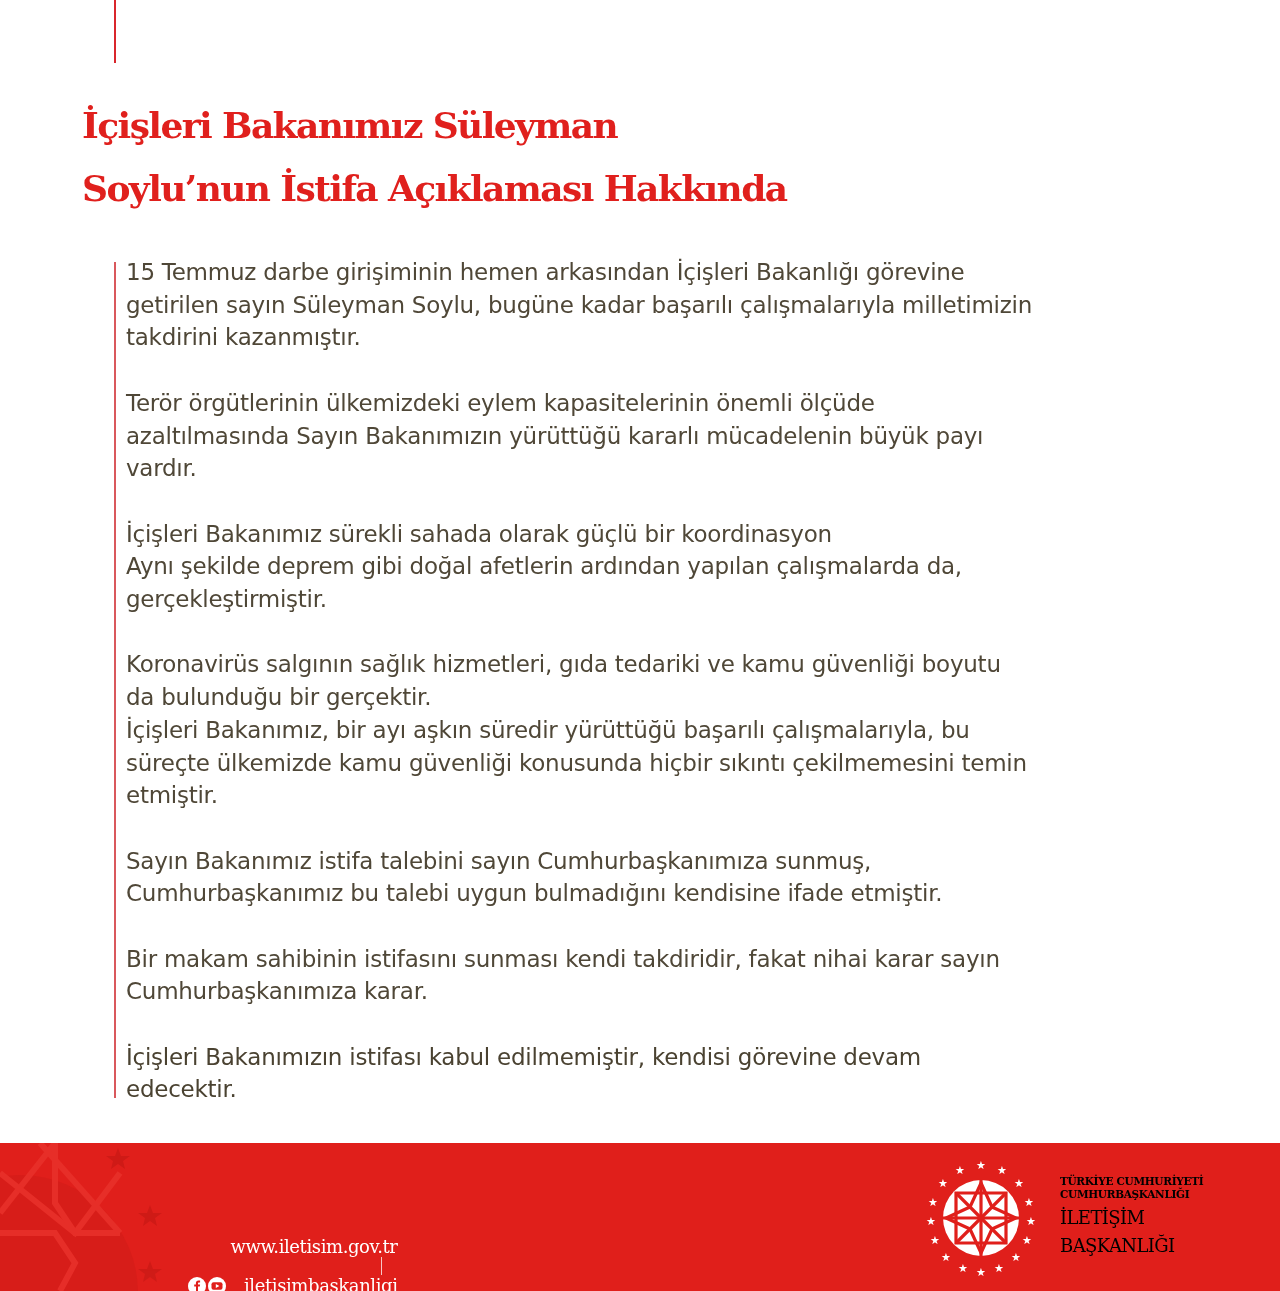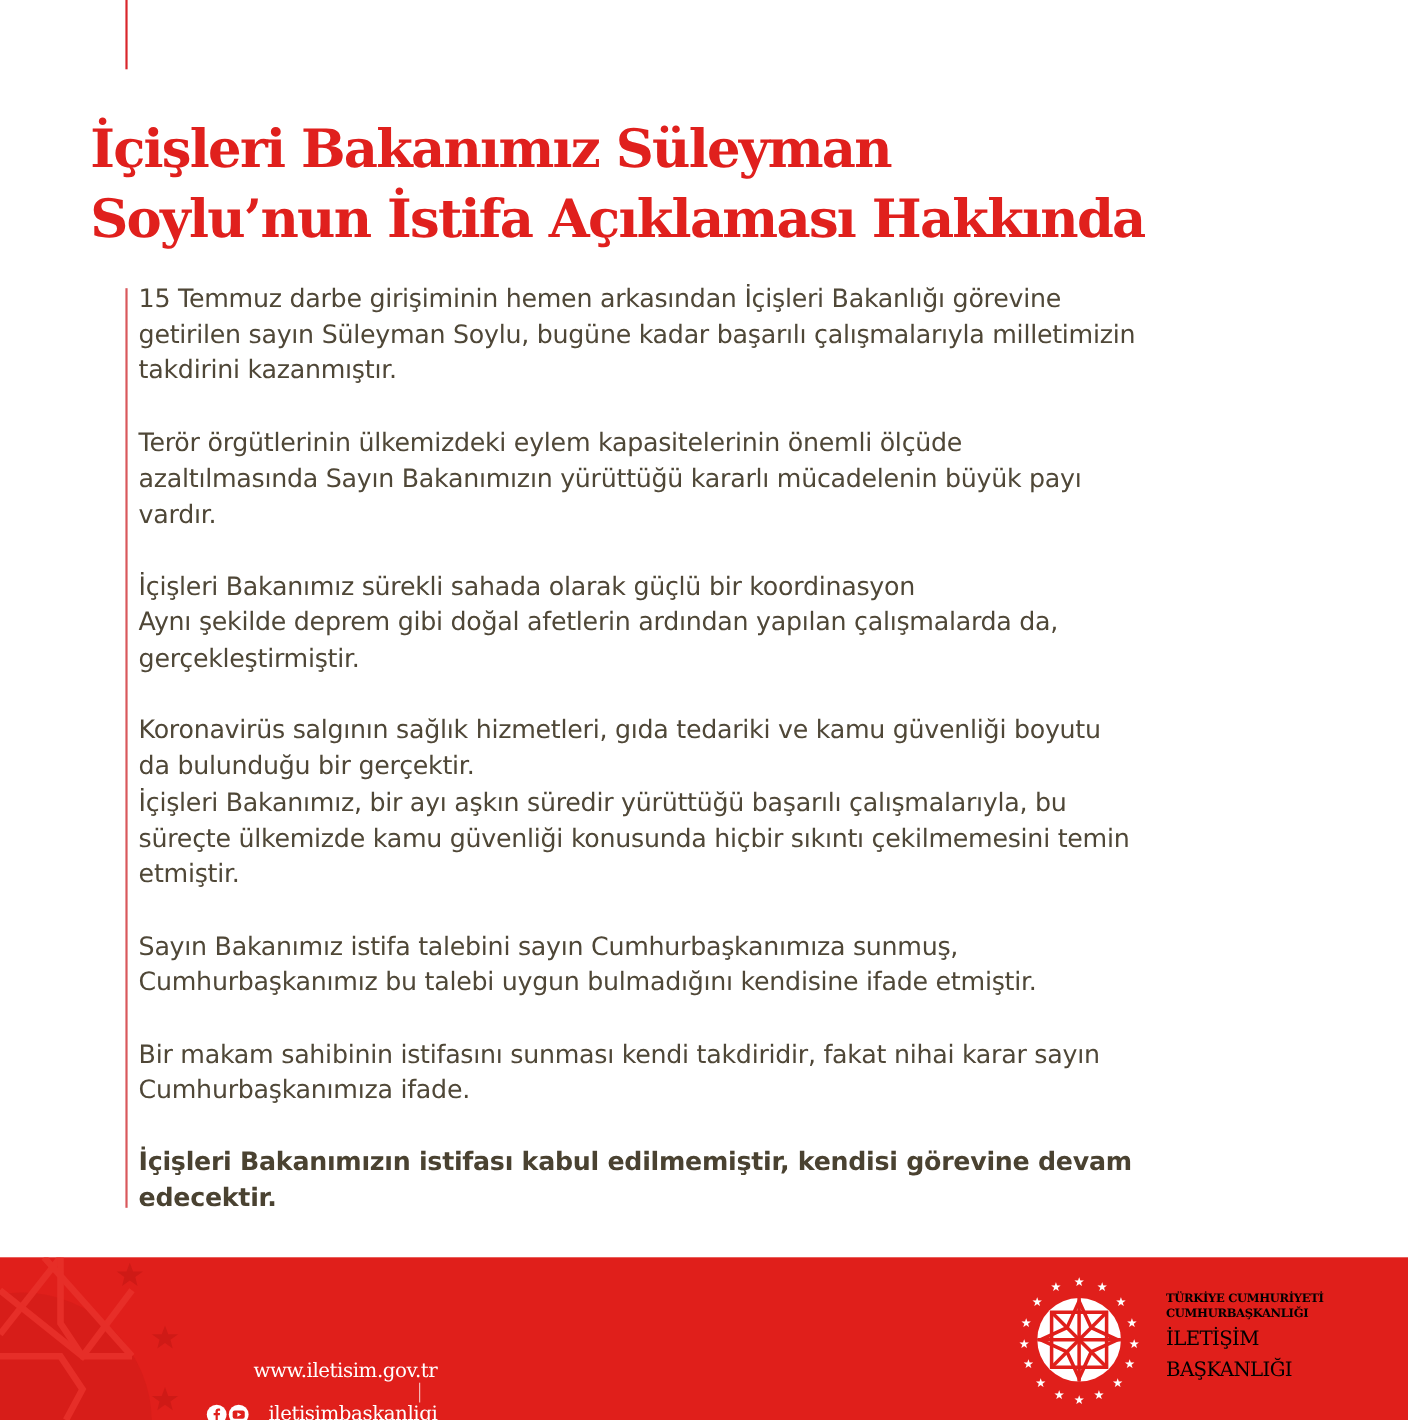--- a/index.html
+++ b/index.html
@@ -12,11 +12,11 @@
   }
 
   .title {
-    position: absolute; left: 82px; top: 105px; width: 1120px;
+    position: absolute; left: 82px; top: 94px; width: 1120px;
     font-family: "DejaVu Serif", "Liberation Serif", serif;
     font-weight: bold;
     color: #e0201d;
-    font-size: 48px;
+    font-size: 36px;
     line-height: 63px;
     letter-spacing: -1.6px;
   }

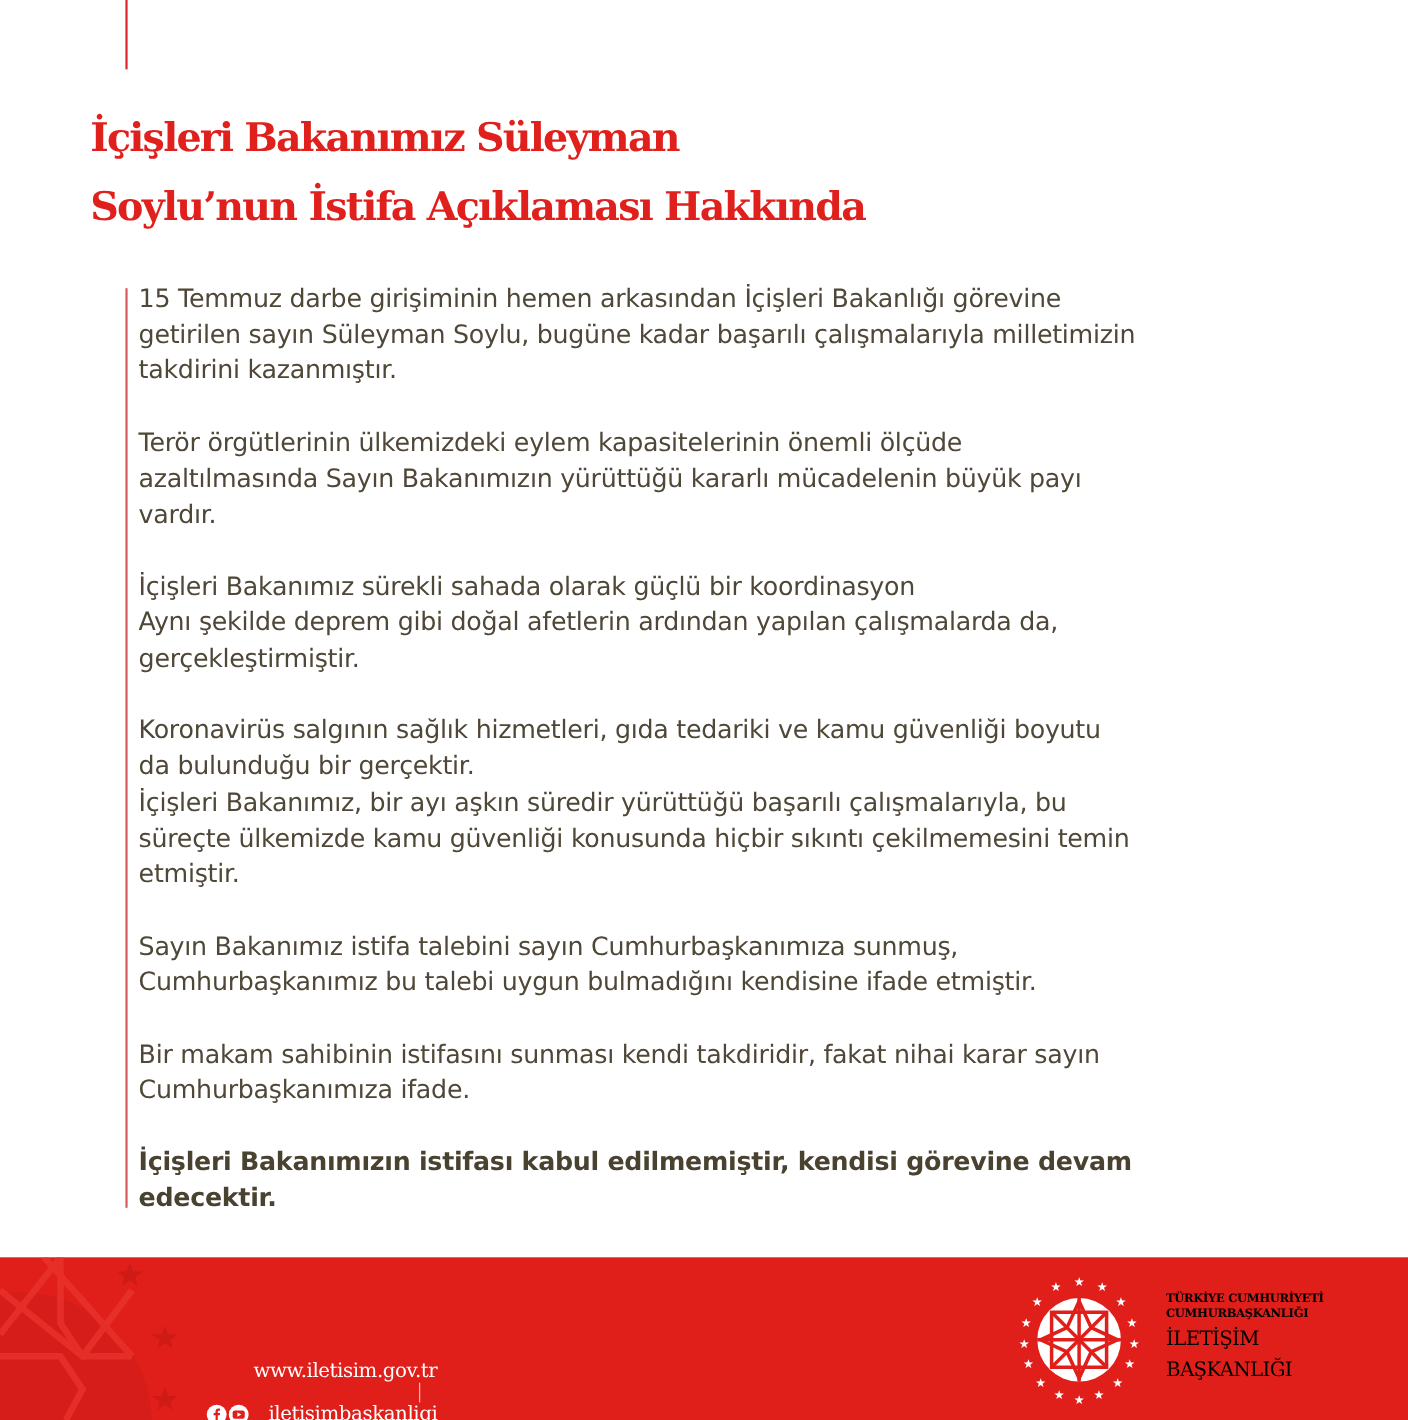--- a/index.html
+++ b/index.html
@@ -121,7 +121,7 @@
   </p>
   <p class="para">
     <span class="line">Bir makam sahibinin istifasını sunması kendi takdiridir, fakat nihai karar sayın</span>
-    <span class="line">Cumhurbaşkanımıza ifade.</span>
+    <span class="line">Cumhurbaşkanımıza karar.</span>
   </p>
   <p class="para bold">
     <span class="line">İçişleri Bakanımızın istifası kabul edilmemiştir, kendisi görevine devam</span>

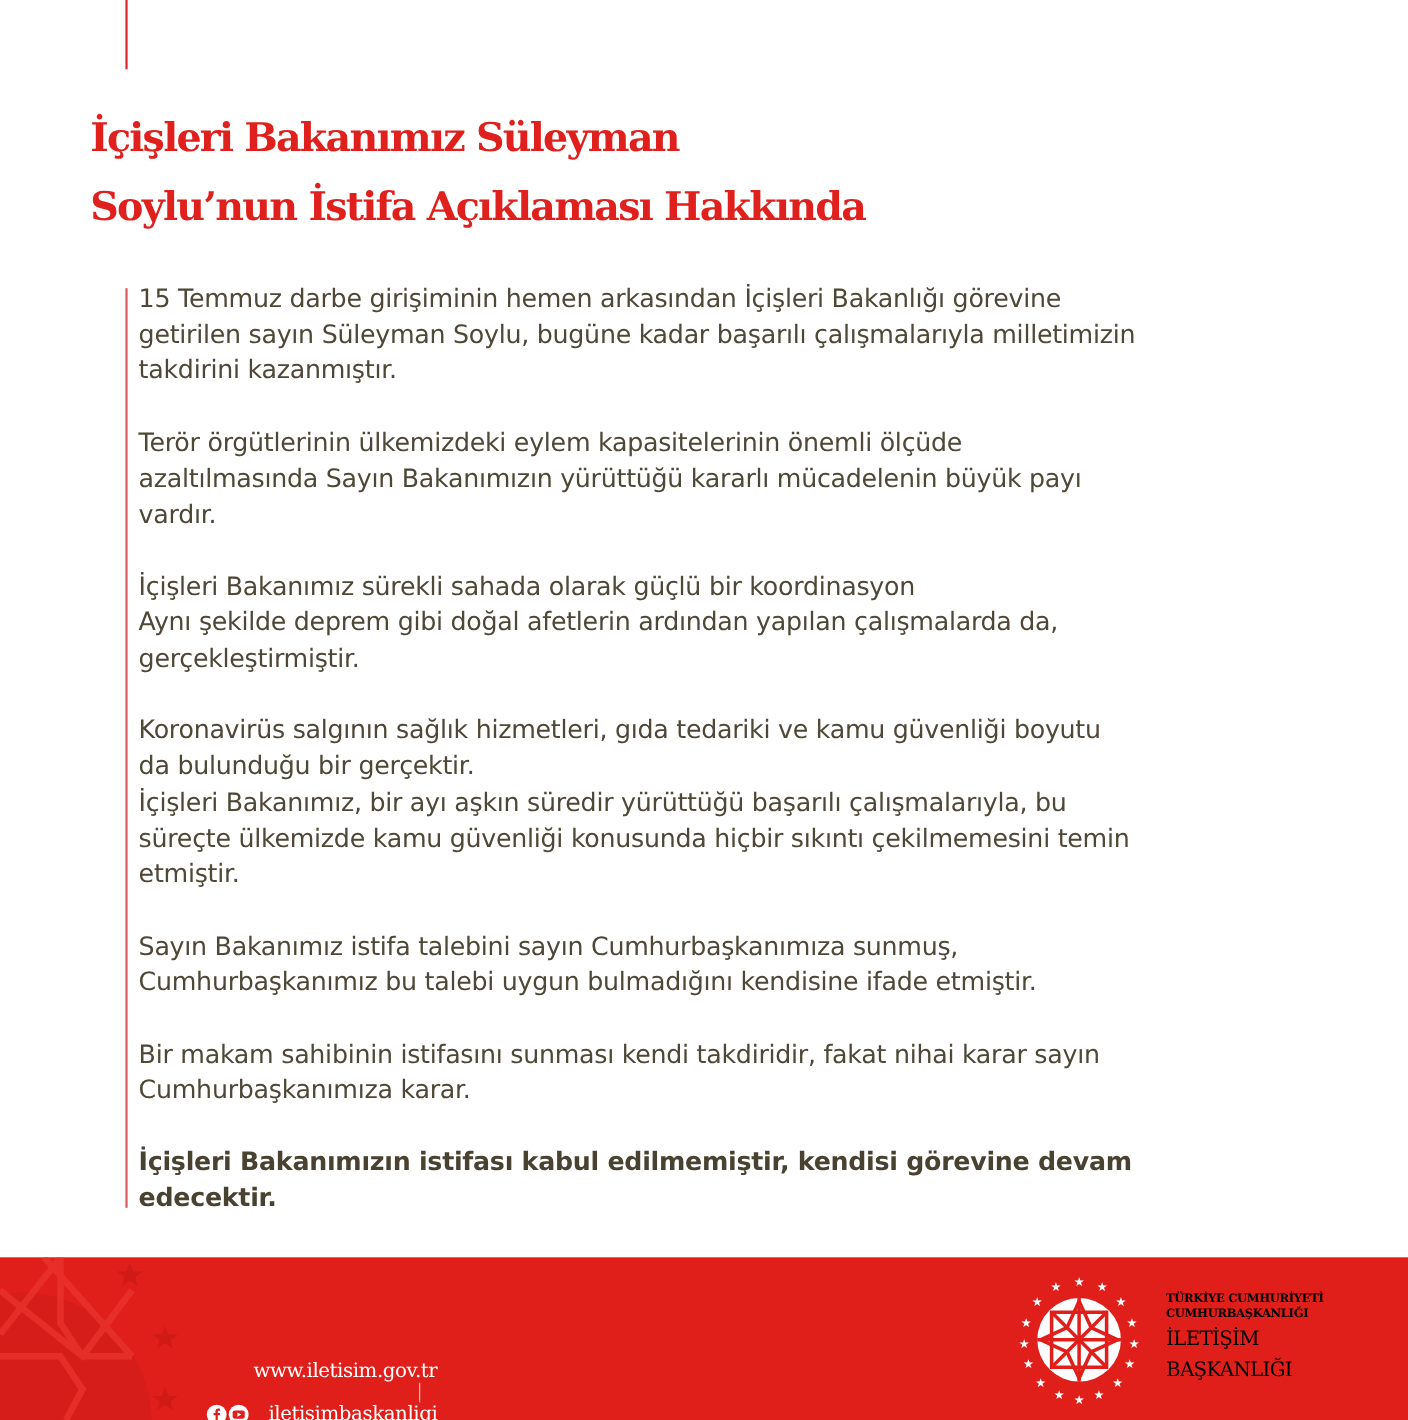--- a/index.html
+++ b/index.html
@@ -37,7 +37,7 @@
   }
   .para { margin-bottom: 32.7px; }
   .para .line { display: block; white-space: nowrap; }
-  .para.bold { font-weight: bold; color: #4a4231; margin-bottom: 0; }
+  .para.bold { font-weight: normal; color: #4a4231; margin-bottom: 0; }
 
   .footer {
     position: absolute; left: 0; top: 1143px; width: 1280px; height: 148px;

